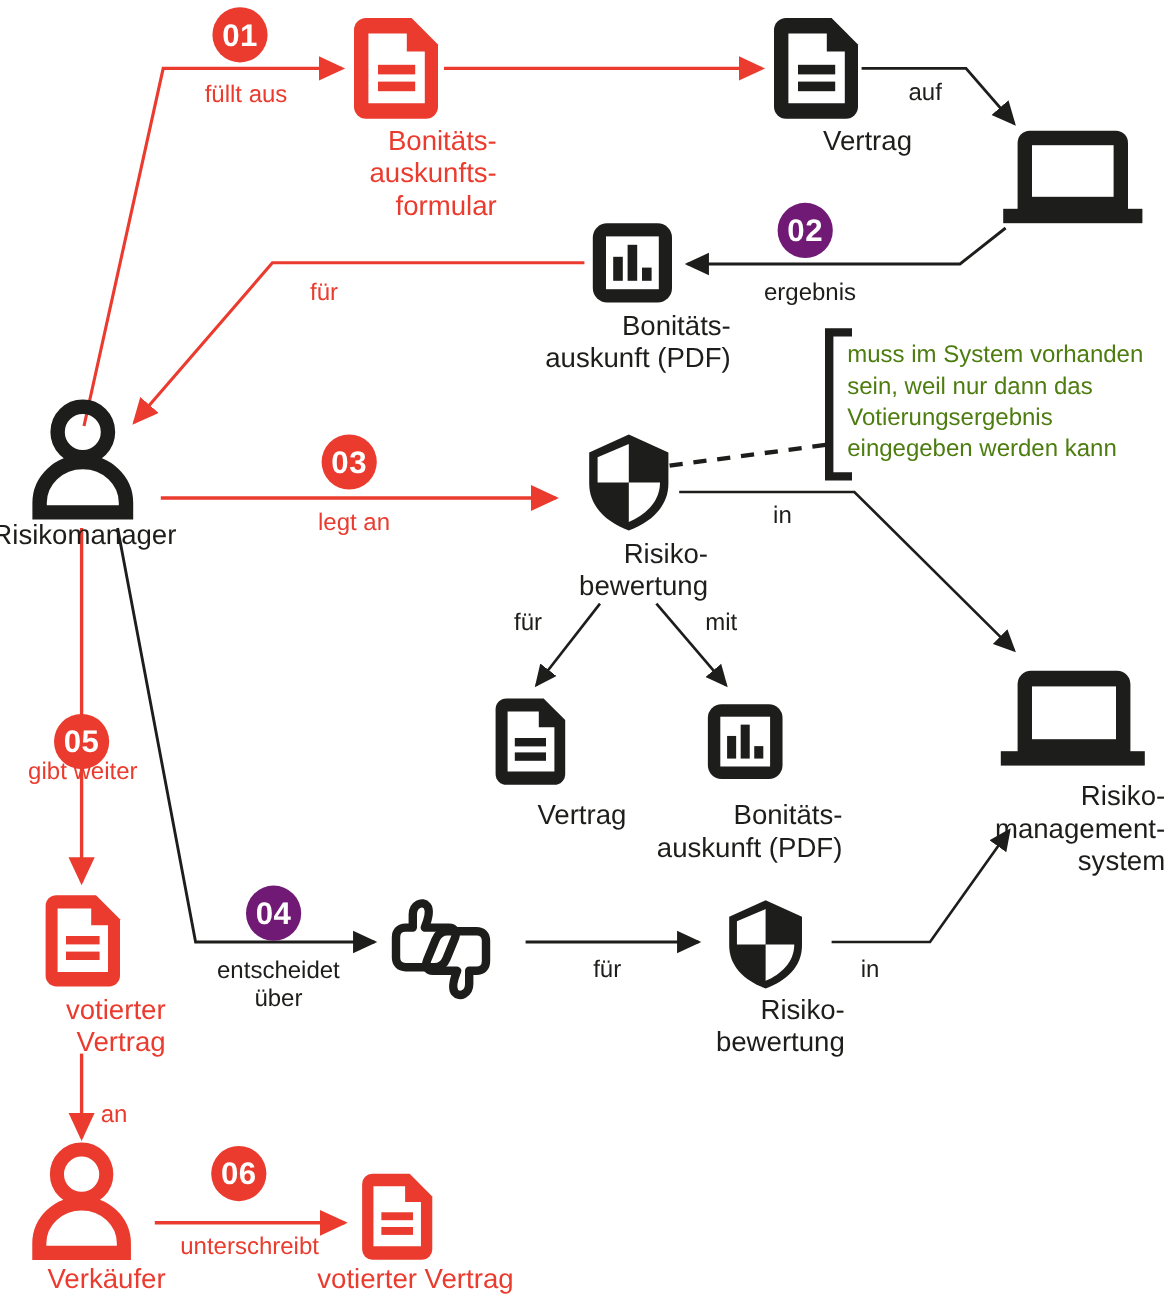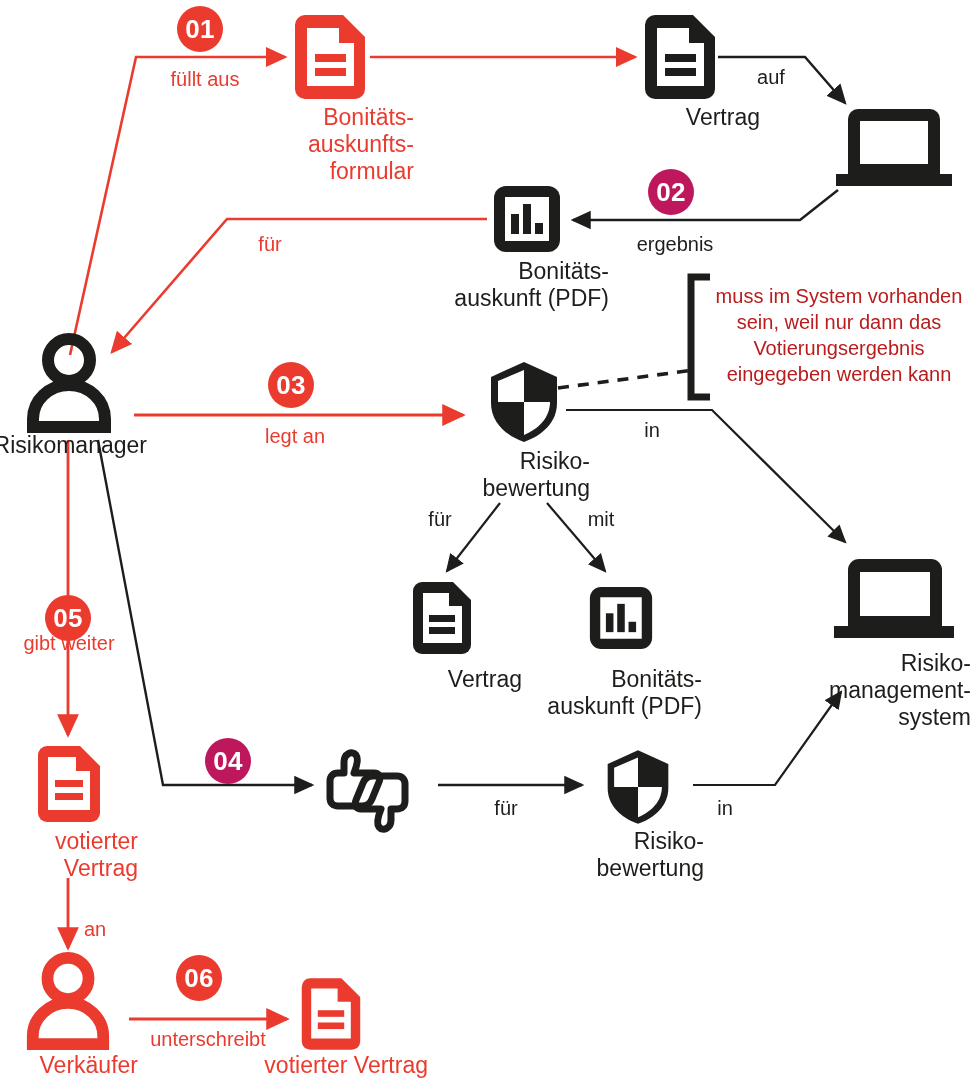--- a/index.html
+++ b/index.html
@@ -26,7 +26,7 @@
     color:#ffffff;font-size:26px;font-weight:bold;letter-spacing:.4px;
   }
   .badge.red{background:#ea3b2e;}
-  .badge.dark{background:#be185d;}
+  .badge.dark{background:#701a75;}
   .note{
     position:absolute;font-size:20px;color:#b91c1c;line-height:1.30;
     white-space:pre-line;text-align:center;

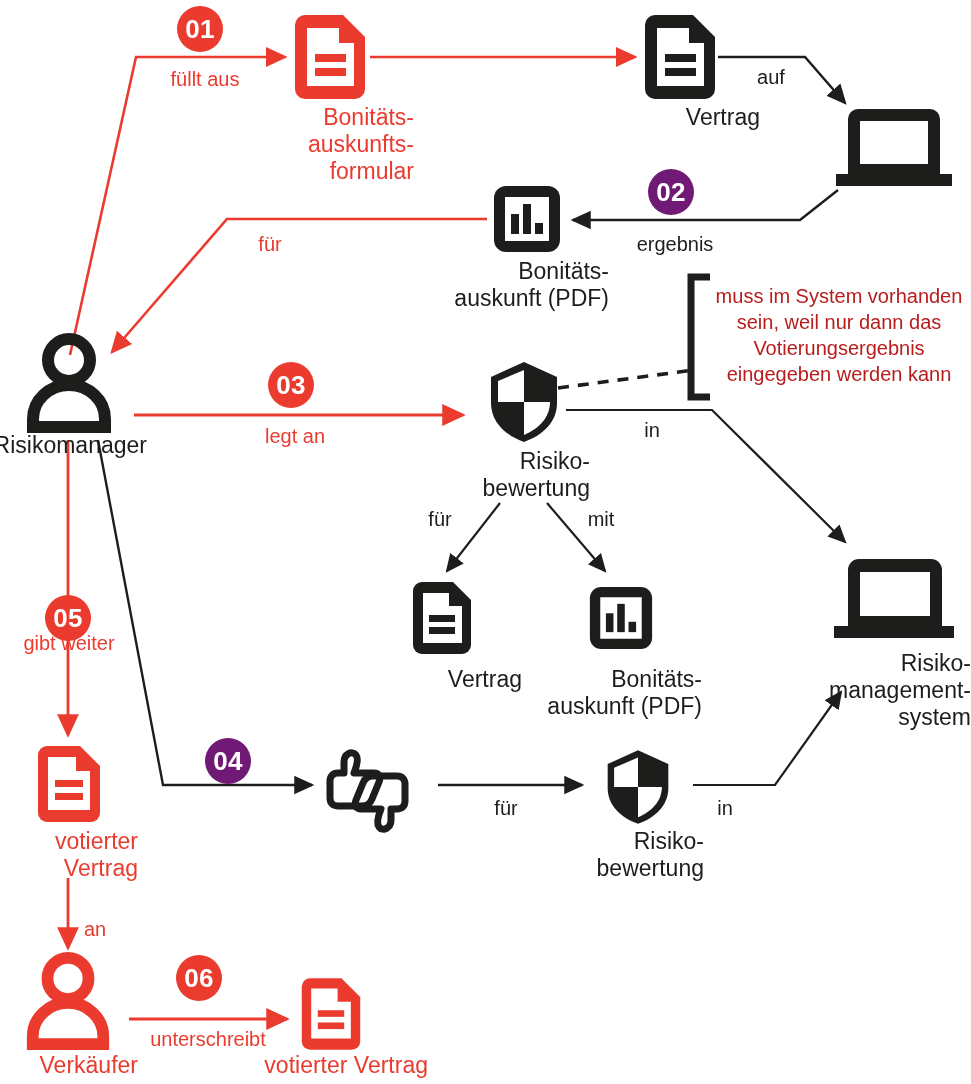--- a/index.html
+++ b/index.html
@@ -28,8 +28,8 @@
   .badge.red{background:#ea3b2e;}
   .badge.dark{background:#701a75;}
   .note{
-    position:absolute;font-size:20px;color:#b91c1c;line-height:1.30;
-    white-space:pre-line;text-align:center;
+    position:absolute;font-size:20px;color:#4d7c0f;line-height:1.30;
+    white-space:pre-line;text-align:left;
   }
   svg.icon{display:block;overflow:visible;}
 </style>

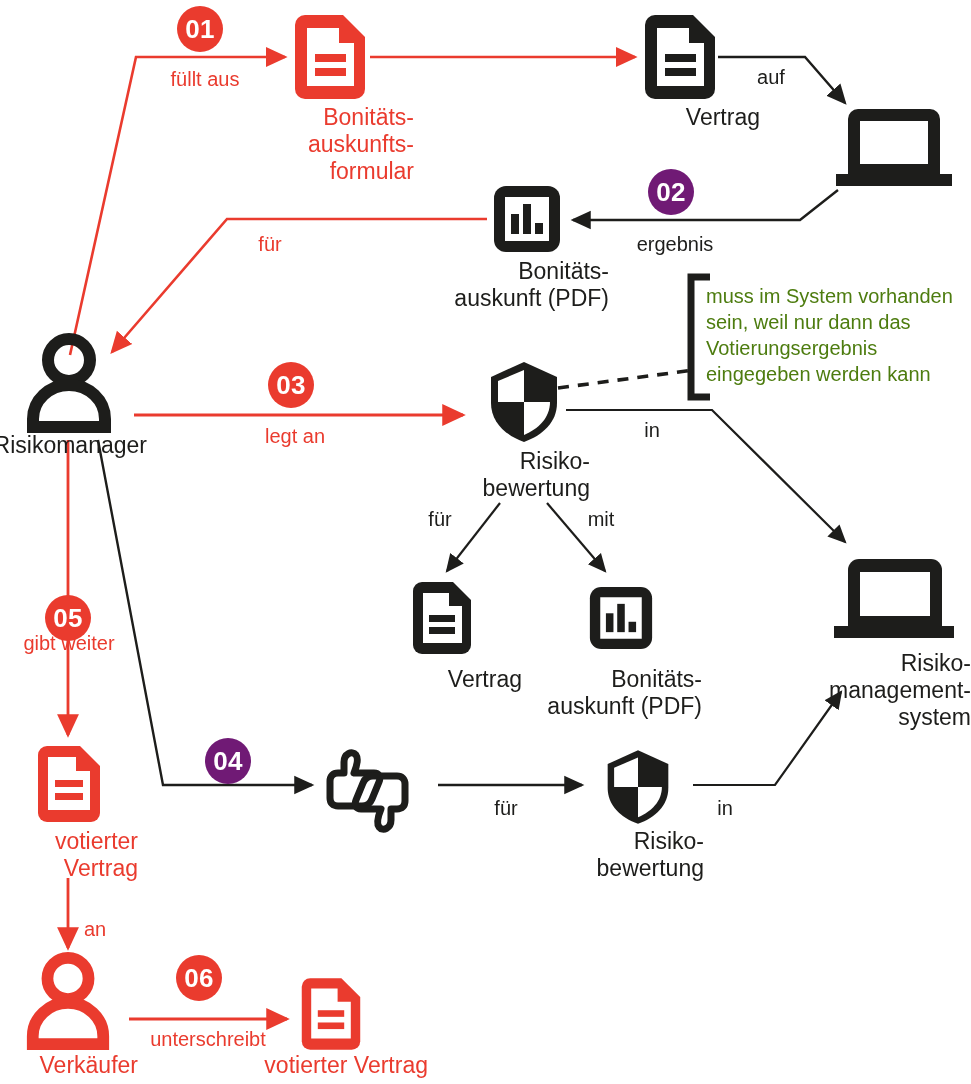--- a/index.html
+++ b/index.html
@@ -250,6 +250,8 @@
   <div class="edge-lbl" style="left:412px;top:508px;width:56px;">für</div>
   <div class="edge-lbl" style="left:573px;top:508px;width:56px;">mit</div>
   <div class="edge-lbl red" style="left:8px;top:632px;width:122px;">gibt weiter</div>
+  <div class="edge-lbl" style="left:164px;top:798px;width:136px;">entscheidet
+über</div>
   <div class="edge-lbl" style="left:478px;top:797px;width:56px;">für</div>
   <div class="edge-lbl" style="left:697px;top:797px;width:56px;">in</div>
   <div class="edge-lbl red" style="left:67px;top:898px;width:56px;margin-top:20px;">an</div>

